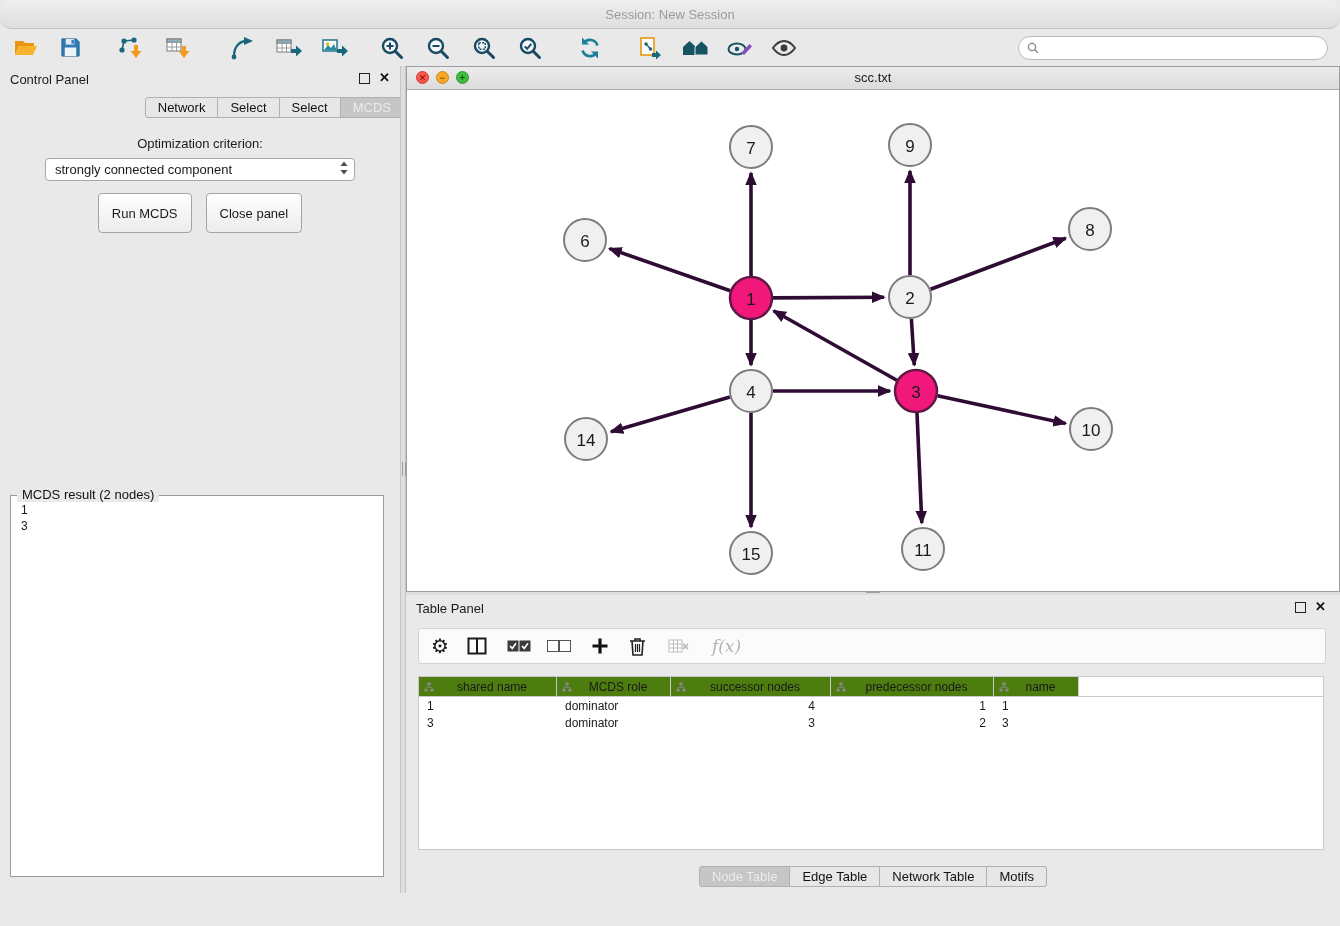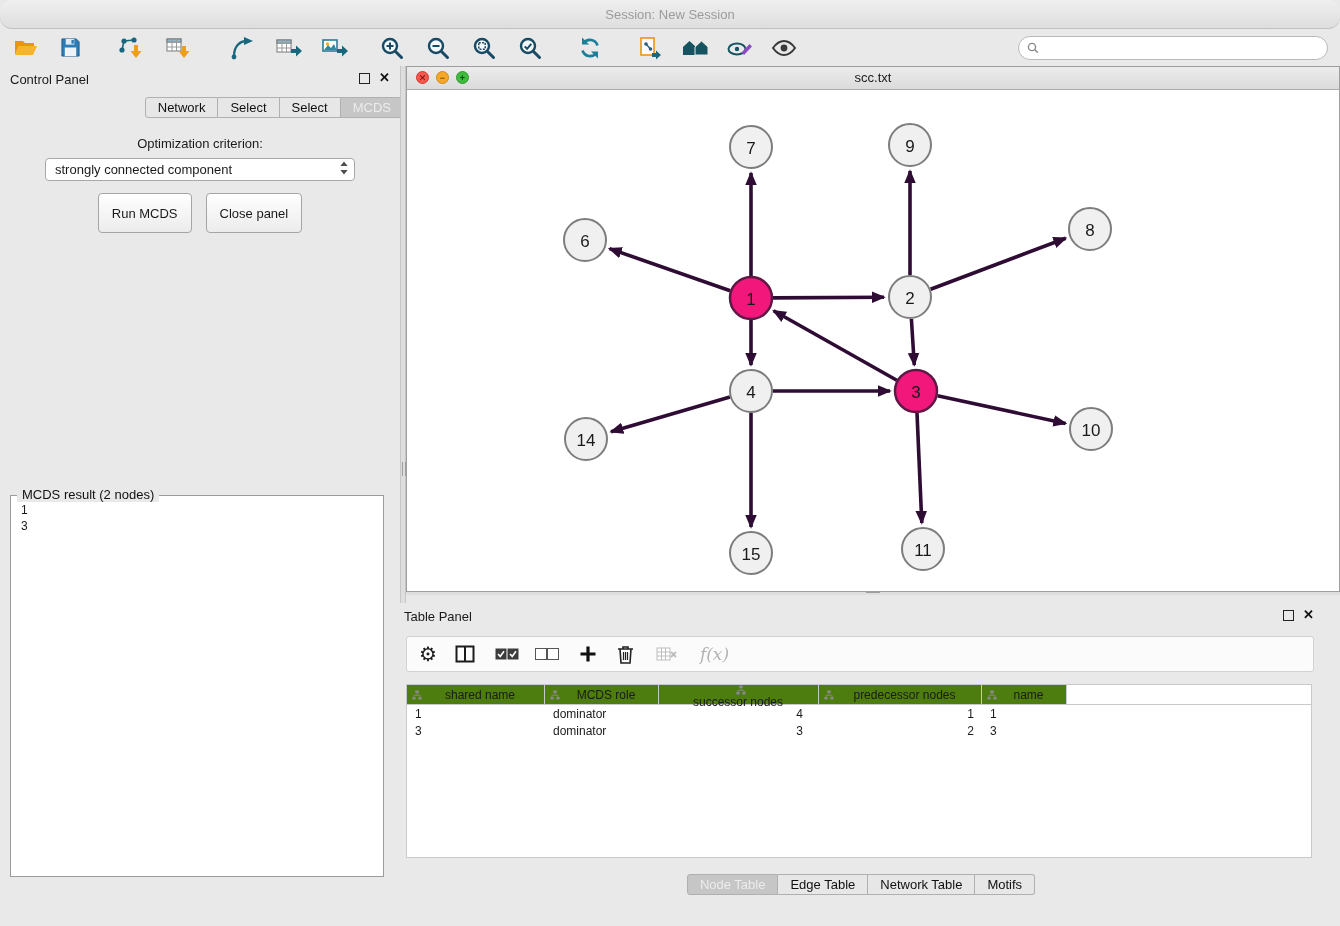--- a/index.html
+++ b/index.html
@@ -71,7 +71,7 @@
   #graph-svg text{font-family:"Liberation Sans",sans-serif;}
 
   
-  .table-panel{position:absolute;left:394px;top:595px;width:934px;height:295px;background:#e9e9e9;margin-top:8px;}
+  .table-panel{position:absolute;left:406px;top:595px;width:934px;height:295px;background:#e9e9e9;}
   .tp-toolbar{position:absolute;left:12px;top:33px;width:908px;height:36px;background:#fbfbfb;
     border:1px solid #d2d2d2;border-radius:3px;box-sizing:border-box;display:flex;align-items:center;}
   .tpbtn{height:30px;display:flex;align-items:center;justify-content:center;flex:0 0 auto;}

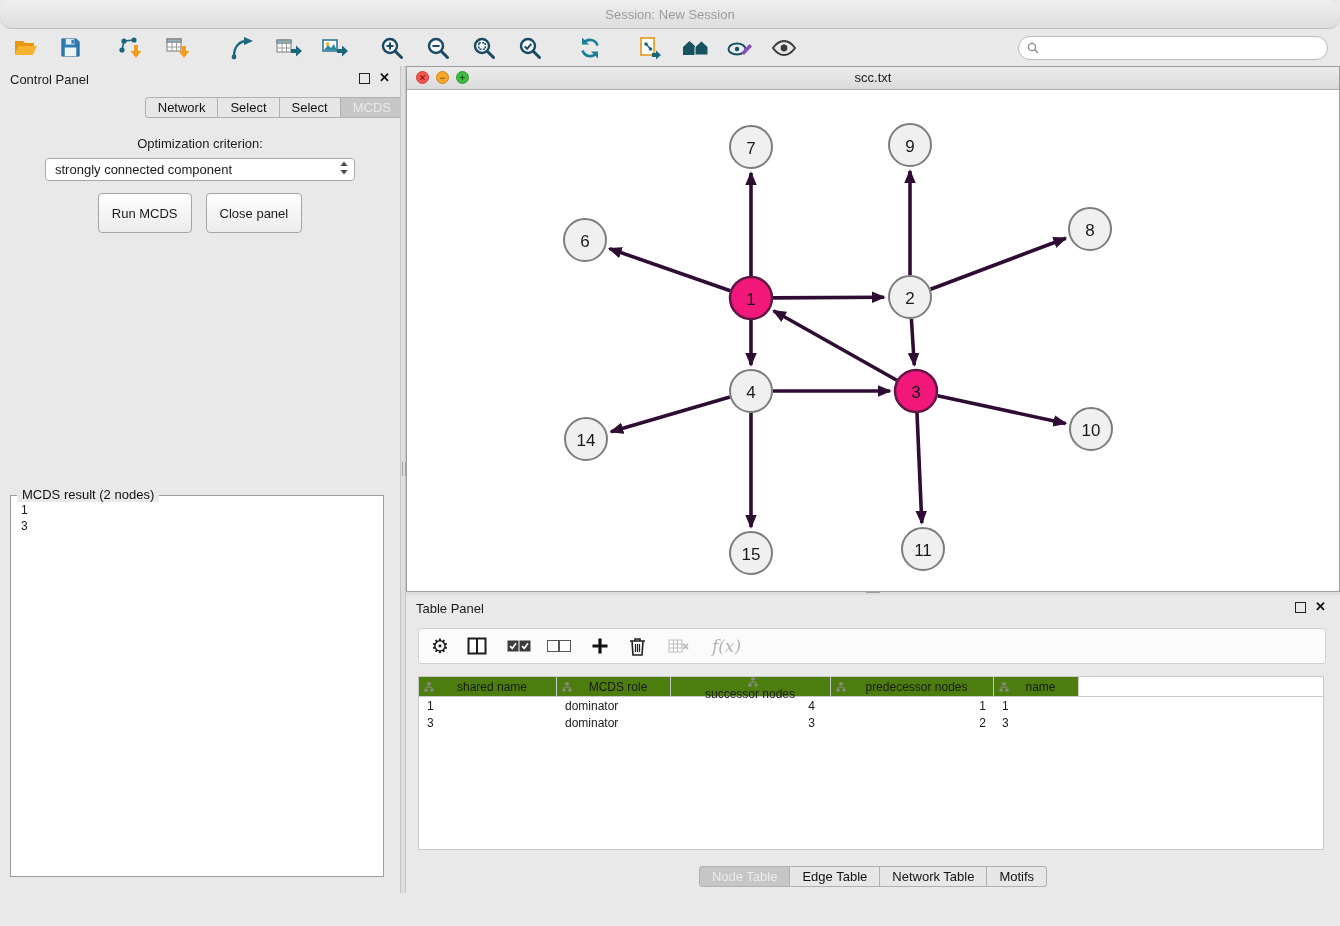--- a/index.html
+++ b/index.html
@@ -437,7 +437,7 @@
             </svg>
             <span class="thlabel">MCDS role</span>
           </div>
-          <div class="th" style="width: 160px; flex-direction: column;">
+          <div class="th" style="width: 160px;">
             <svg width="10" height="10" viewBox="0 0 10 10" style="flex:0 0 auto">
               <path d="M5 3.2v2M2 6.8V5.2h6v1.6" fill="none" stroke="#8a8a8a" stroke-width="0.9"></path>
               <rect x="3.2" y="0.5" width="3.6" height="2.6" fill="#8a8a8a"></rect>

